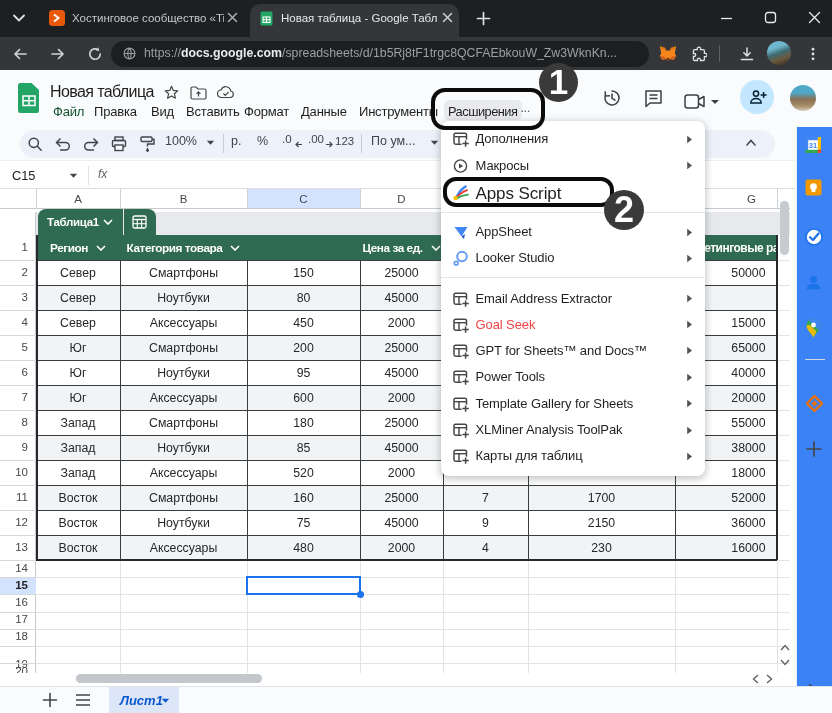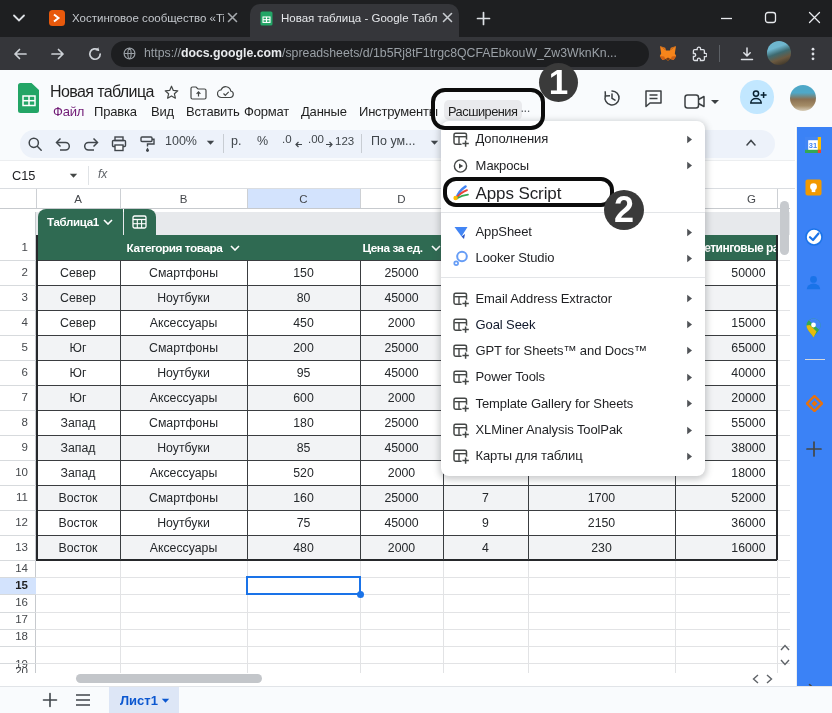--- a/index.html
+++ b/index.html
@@ -103,7 +103,7 @@
       <path d="M4.5 11.5 a3.8 3.8 0 0 1 -0.4 -7.6 a5 5 0 0 1 9.6 1.1 a3.3 3.3 0 0 1 -0.4 6.5 Z" fill="none" stroke="#444746" stroke-width="1.2"></path>
       <path d="M6.5 7.5 L8.3 9.3 L11.7 5.9" stroke="#444746" stroke-width="1.2" fill="none"></path>
     </svg>
-<div class="abs" style="left:53px;top:33.5px;font-size:13px;letter-spacing:-0.2px;color:#701a75;">Файл</div>
+<div class="abs" style="left:53px;top:33.5px;font-size:13px;letter-spacing:-0.2px;color:#14532d;">Файл</div>
 <div class="abs" style="left:94px;top:33.5px;font-size:13px;letter-spacing:-0.2px;color:#1f1f1f;">Правка</div>
 <div class="abs" style="left:151px;top:33.5px;font-size:13px;letter-spacing:-0.2px;color:#1f1f1f;">Вид</div>
 <div class="abs" style="left:186px;top:33.5px;font-size:13px;letter-spacing:-0.2px;color:#1f1f1f;">Вставить</div>

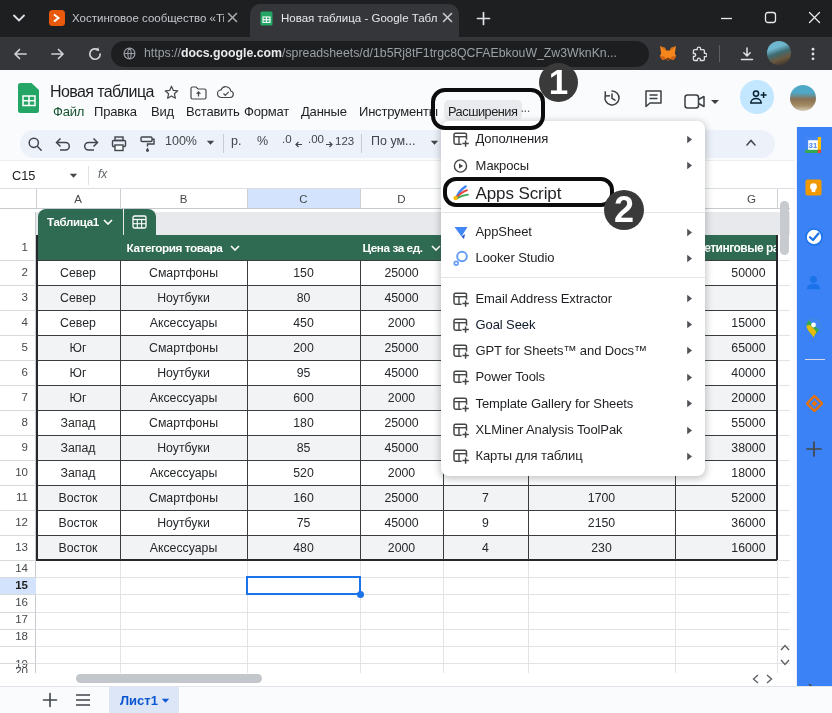--- a/index.html
+++ b/index.html
@@ -296,6 +296,12 @@
 <div class="abs" style="left:675px;top:371.0px;width:1px;height:112.5px;background:#e2e3e5;"></div>
 <div class="abs" style="left:776.5px;top:371.0px;width:1px;height:112.5px;background:#e2e3e5;"></div>
 <div class="abs" style="left:36px;top:46px;width:740.5px;height:25px;background:#2f6a52;"></div>
+<div class="abs" style="left:8px;top:46px;width:140px;height:25px;display:flex;align-items:center;justify-content:center;gap:8px;">
+      <span style="font-size:11.8px;letter-spacing:-0.45px;font-weight:bold;color:#fff;white-space:nowrap;">Регион</span>
+      <svg width="10" height="6" viewBox="0 0 10 6">
+        <path d="M1 1 L5 5 L9 1" fill="none" stroke="#fff" stroke-width="1.6"></path>
+      </svg>
+    </div>
 <div class="abs" style="left:113.5px;top:46px;width:140px;height:25px;display:flex;align-items:center;justify-content:center;gap:8px;">
       <span style="font-size:11.8px;letter-spacing:-0.45px;font-weight:bold;color:#fff;white-space:nowrap;">Категория товара</span>
       <svg width="10" height="6" viewBox="0 0 10 6">

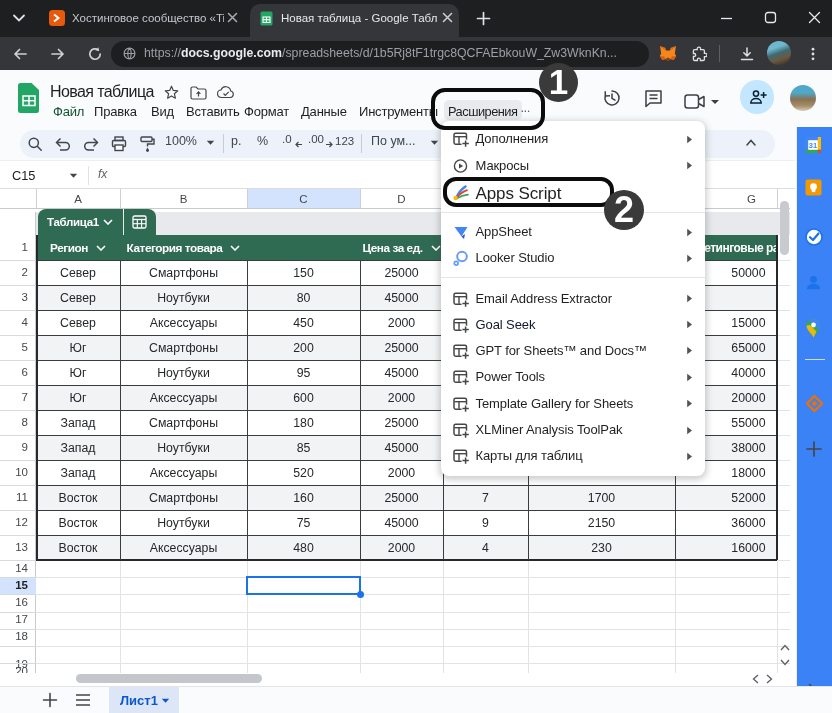--- a/index.html
+++ b/index.html
@@ -565,7 +565,7 @@
         <path d="M13.6 10.4 V16.8 M10.4 13.6 H16.8" stroke="#444746" stroke-width="1.5"></path>
       </svg>
     </div>
-<div class="abs" style="left:35px;top:195.89999999999998px;font-size:13px;letter-spacing:-0.1px;color:#0f172a;white-space:nowrap;">Goal Seek</div>
+<div class="abs" style="left:35px;top:195.89999999999998px;font-size:13px;letter-spacing:-0.1px;color:#ef4444;white-space:nowrap;">Goal Seek</div>
 <svg class="abs" style="left:245px;top:199.39999999999998px" width="7" height="9" viewBox="0 0 7 9">
       <path d="M1.2 0.8 L6 4.5 L1.2 8.2 Z" fill="#505357"></path>
     </svg>

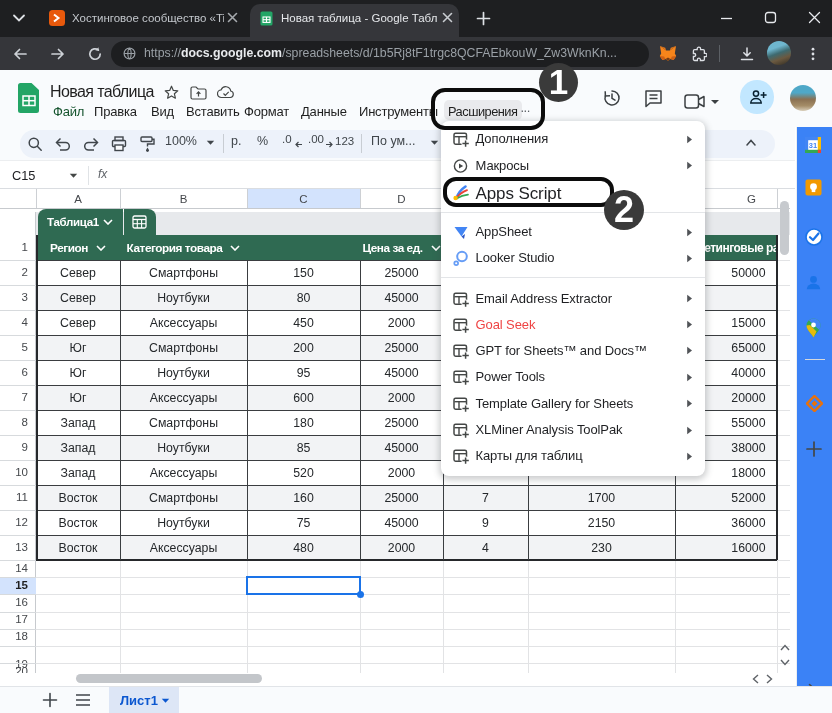--- a/index.html
+++ b/index.html
@@ -477,7 +477,7 @@
       <path d="M1.5 1.5 L7.5 7 L1.5 12.5" fill="none" stroke="#444746" stroke-width="1.6" stroke-linecap="round"></path>
     </svg>
 </div>
-<div class="abs" style="left:0;top:686px;width:832px;height:27px;background:#f9fbfd;border-top:1px solid #e1e4e8;">
+<div class="abs" style="left:0;top:686px;width:832px;height:27px;background:#f9fbfd;border-top:1px solid #e1e4e8;font-style:italic;">
 <svg class="abs" style="left:42px;top:5px" width="16" height="16" viewBox="0 0 16 16">
       <path d="M8 1.5 V14.5 M1.5 8 H14.5" stroke="#40464b" stroke-width="1.6" stroke-linecap="round"></path>
     </svg>

